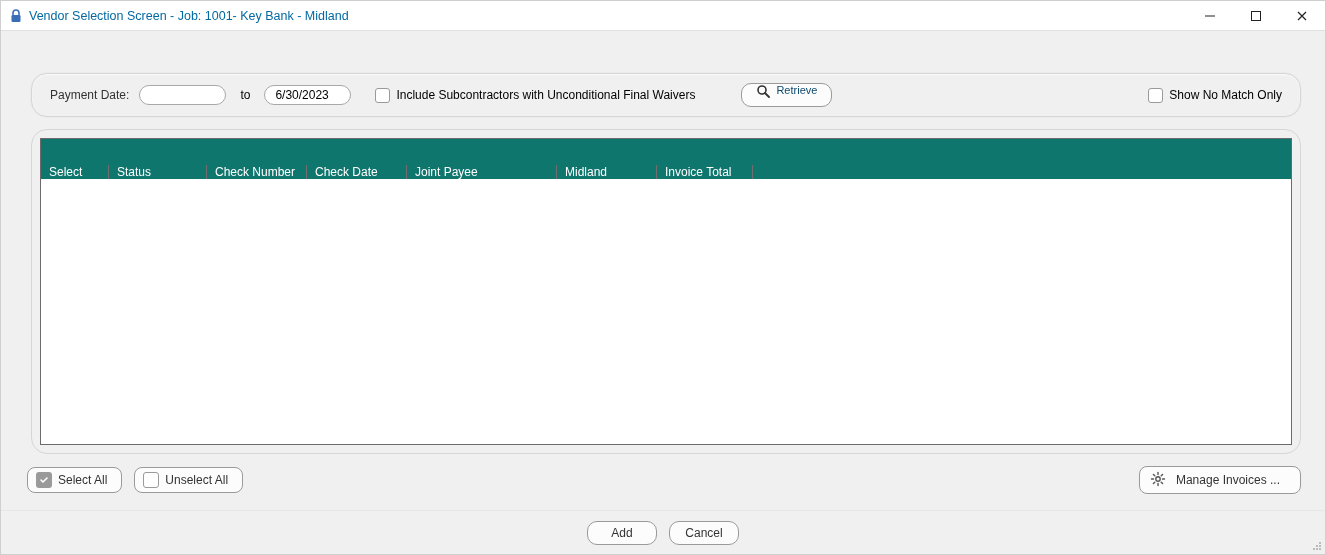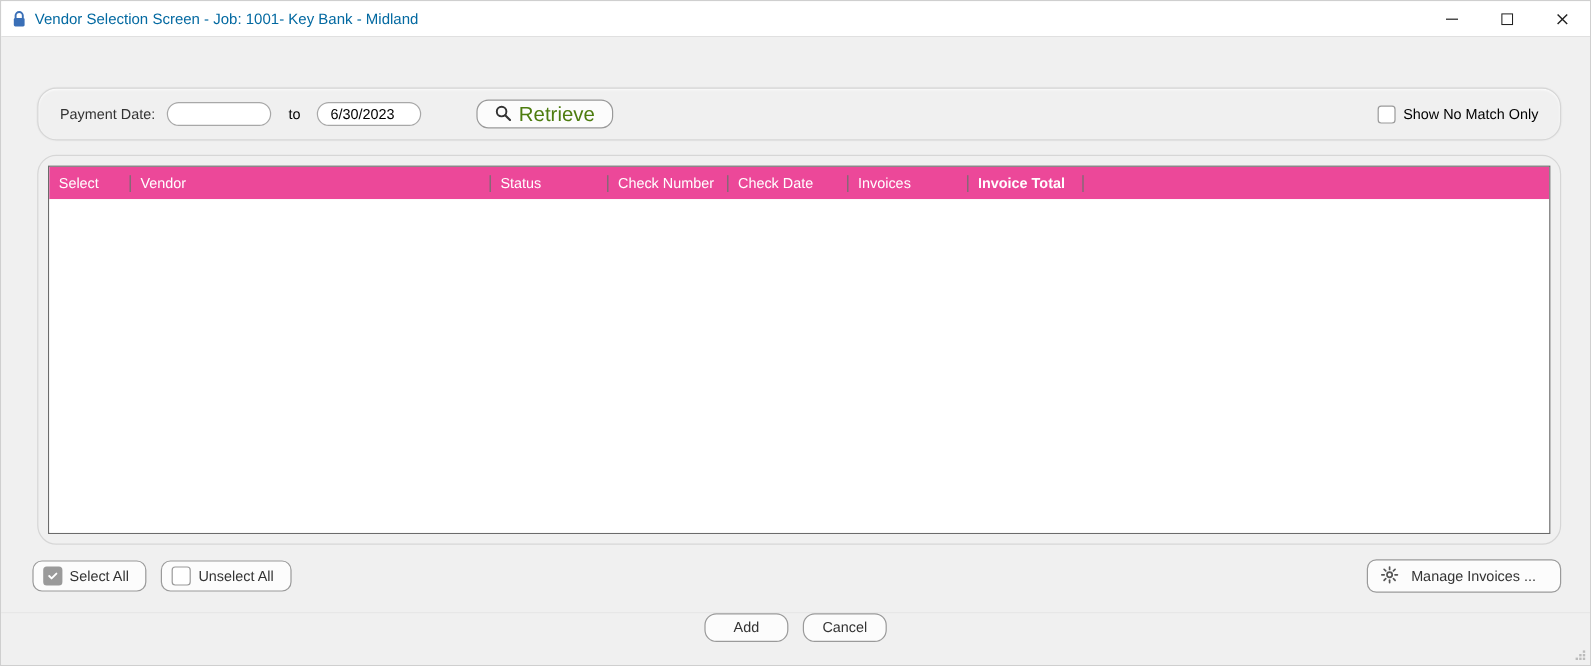--- a/index.html
+++ b/index.html
@@ -298,6 +298,10 @@
       <span class="to-text">to</span>
       <input class="date-input" value="6/30/2023" style="">
 
+      <div class="incsubs">
+        <span class="chk"></span>
+        <span>Include Subcontractors with Unconditional Final Waivers</span>
+      </div>
 
       <button class="btn retrieve-btn">
         <span>

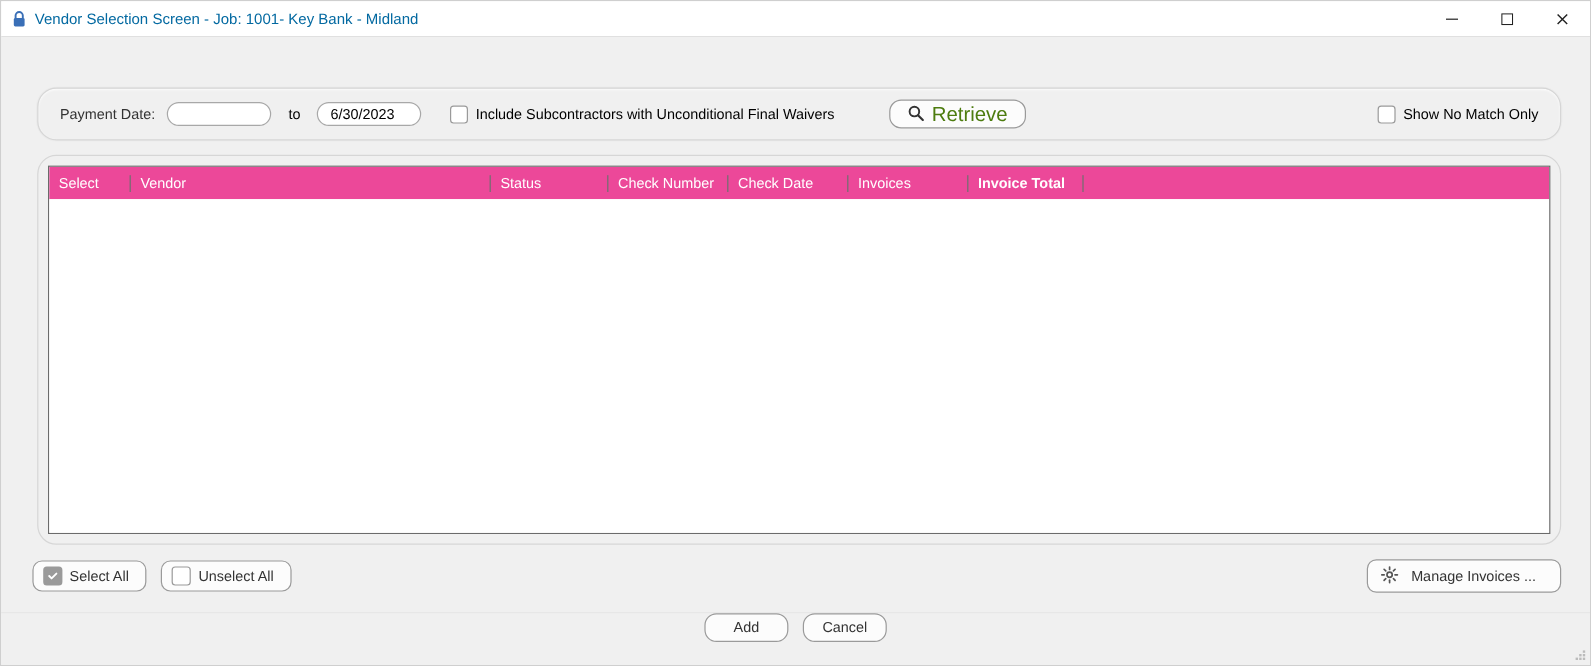--- a/index.html
+++ b/index.html
@@ -118,11 +118,11 @@
     background: #fcfcfc;
     padding: 0 14px;
     display: inline-flex;
-    align-items: flex-end;
+    align-items: flex-start;
     gap: 6px;
     cursor: pointer;
-    color: #4d7c0f;
-    font-size: 17px;
+    color: #0c4a6e;
+    font-size: 11px;
   }
   .retrieve-btn { margin-left: 36px; }
   .right-group {

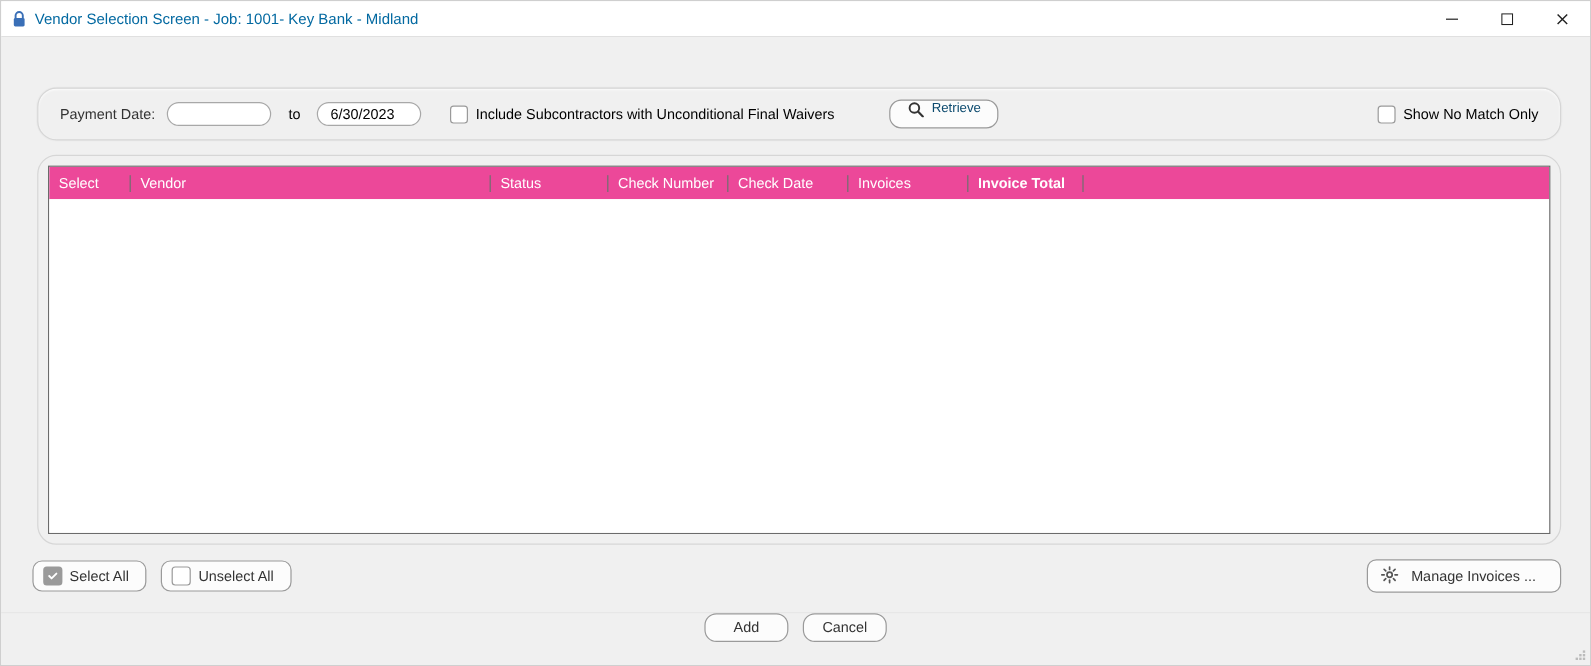--- a/index.html
+++ b/index.html
@@ -152,10 +152,10 @@
   }
   .grid-header {
     display: flex;
-    height: 27px;
-    background: #ec4899;
+    height: 40px;
+    background: #0f766e;
     color: #fff;
-    align-items: center;
+    align-items: flex-end;
   }
   .gh {
     border-right: 1px solid #6f6f6f;

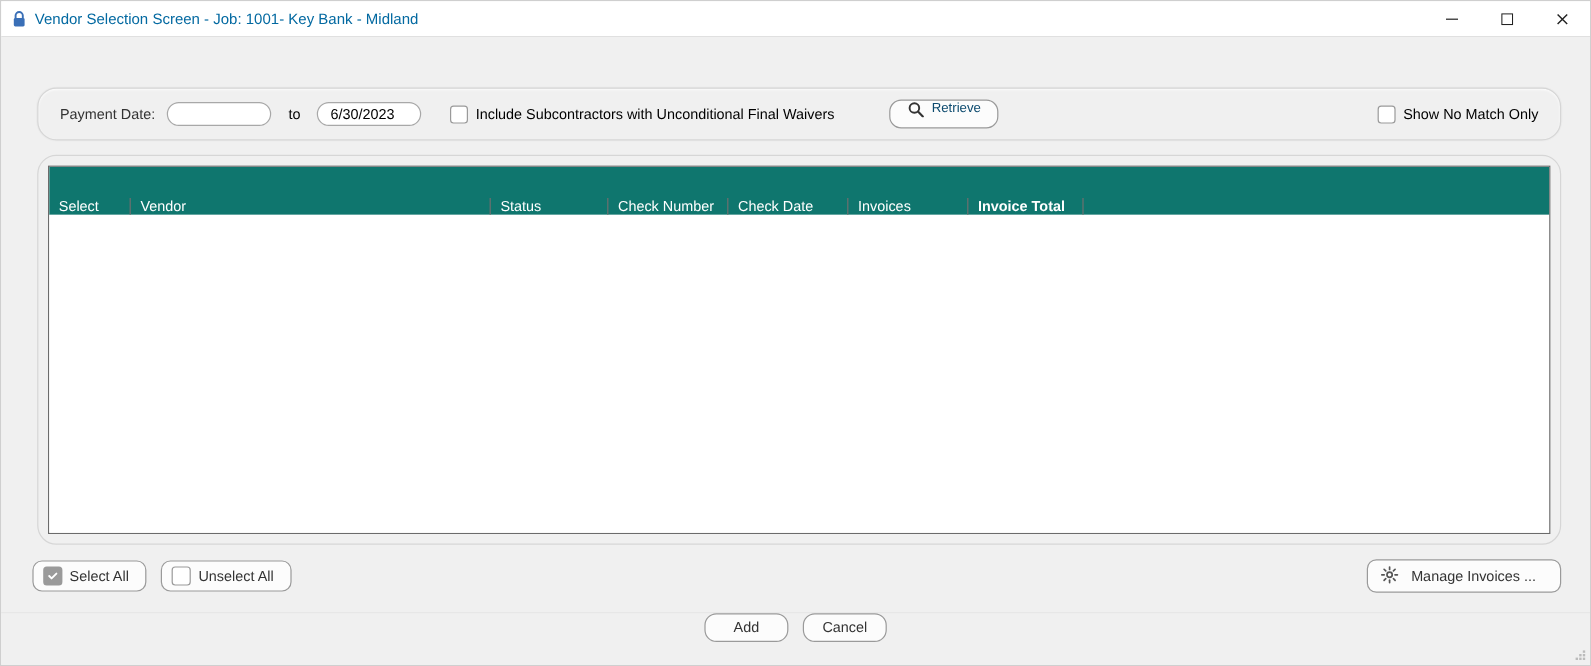--- a/index.html
+++ b/index.html
@@ -323,7 +323,6 @@
       <div class="grid">
         <div class="grid-header" id="grid-header">
             <div class="gh" style="width: 68px; flex: 0 0 68px;">Select</div>
-            <div class="gh" style="width: 300px; flex: 0 0 300px;">Vendor</div>
             <div class="gh" style="width: 98px; flex: 0 0 98px;">Status</div>
             <div class="gh" style="width: 100px; flex: 0 0 100px;">Check Number</div>
             <div class="gh" style="width: 100px; flex: 0 0 100px;">Check Date</div>

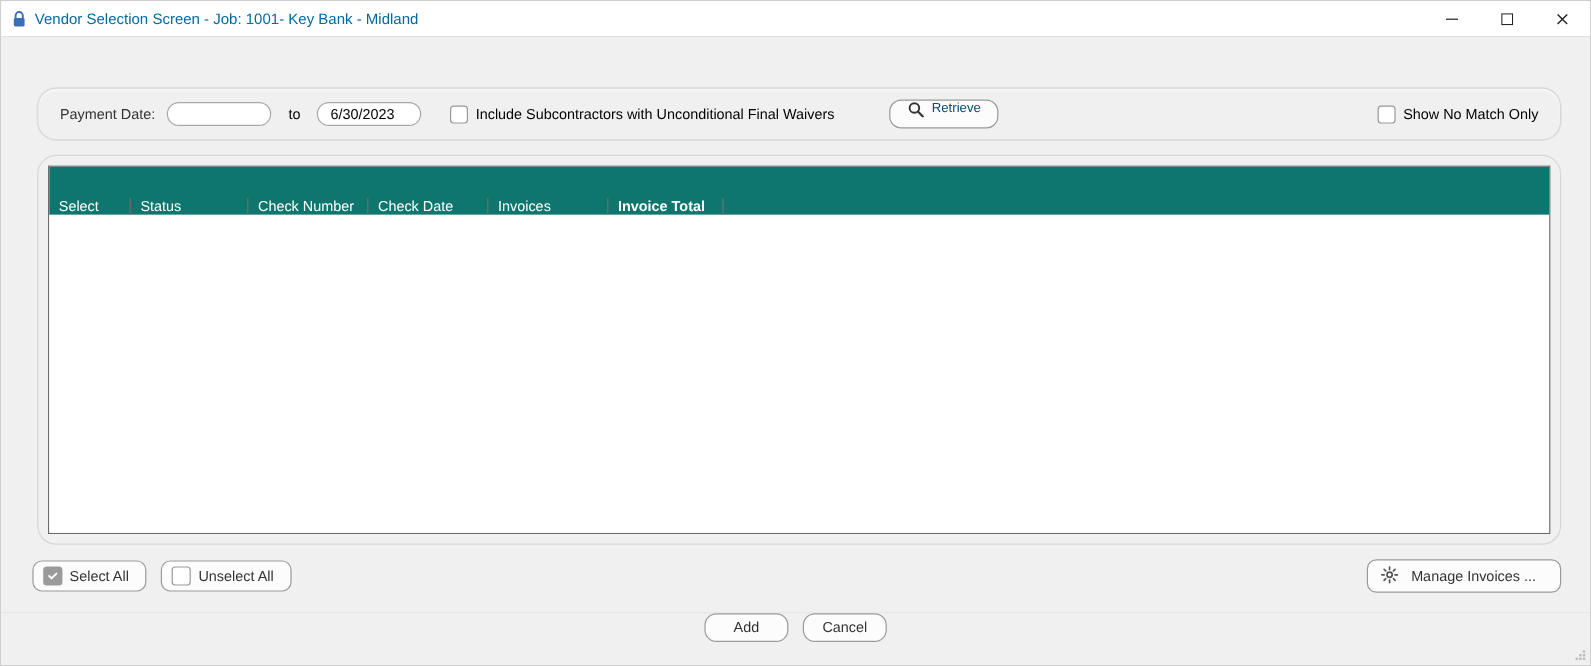--- a/index.html
+++ b/index.html
@@ -326,6 +326,7 @@
             <div class="gh" style="width: 98px; flex: 0 0 98px;">Status</div>
             <div class="gh" style="width: 100px; flex: 0 0 100px;">Check Number</div>
             <div class="gh" style="width: 100px; flex: 0 0 100px;">Check Date</div>
+            <div class="gh" style="width: 150px; flex: 0 0 150px;">Joint Payee</div>
             <div class="gh" style="width: 100px; flex: 0 0 100px;">Invoices</div>
             <div class="gh" style="width: 96px; flex: 0 0 96px; font-weight: bold;">Invoice Total</div>
             <div class="gh" style="width: 28px; flex: 0 0 28px;"></div>

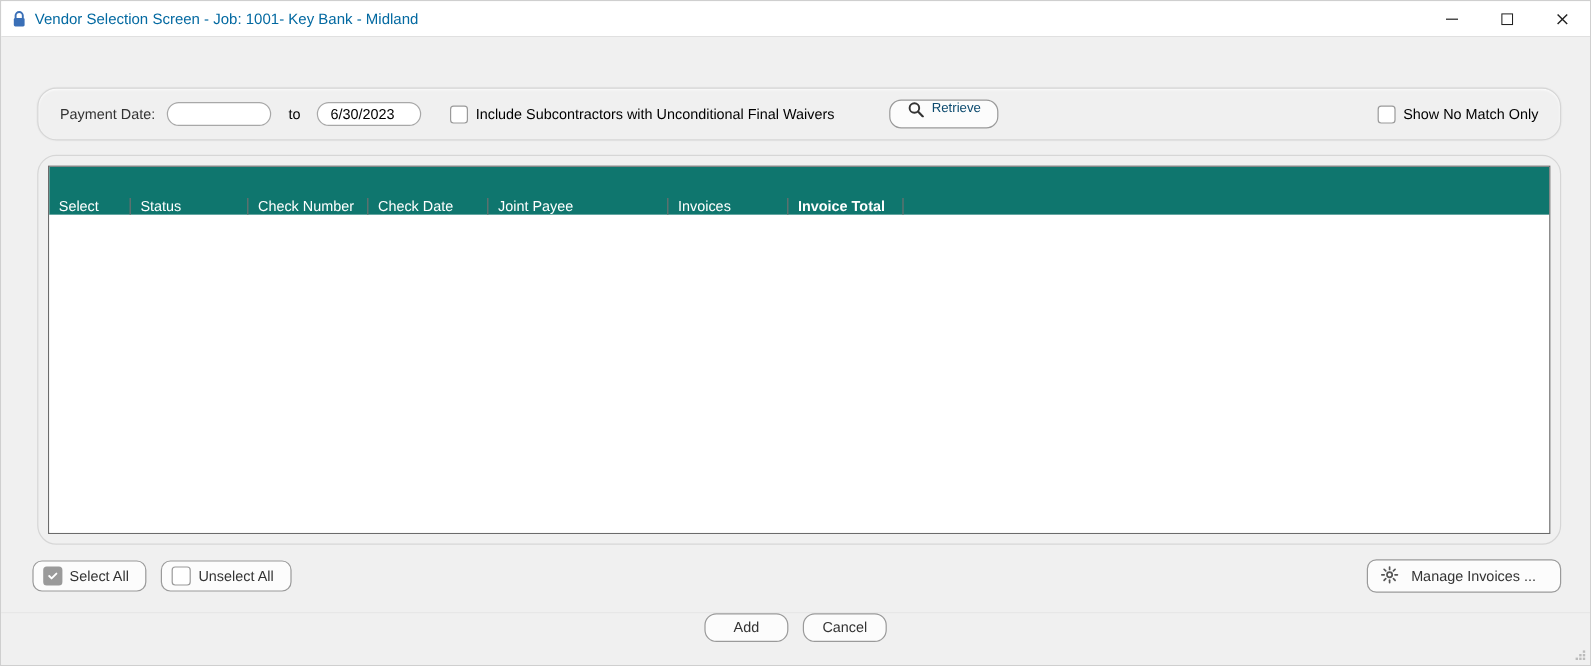--- a/index.html
+++ b/index.html
@@ -327,7 +327,7 @@
             <div class="gh" style="width: 100px; flex: 0 0 100px;">Check Number</div>
             <div class="gh" style="width: 100px; flex: 0 0 100px;">Check Date</div>
             <div class="gh" style="width: 150px; flex: 0 0 150px;">Joint Payee</div>
-            <div class="gh" style="width: 100px; flex: 0 0 100px;">Invoices</div>
+            <div class="gh" style="width: 100px; flex: 0 0 100px;">Midland</div>
             <div class="gh" style="width: 96px; flex: 0 0 96px; font-weight: bold;">Invoice Total</div>
             <div class="gh" style="width: 28px; flex: 0 0 28px;"></div>
             <div class="gh" style="width: 40px; flex: 0 0 40px;"></div>

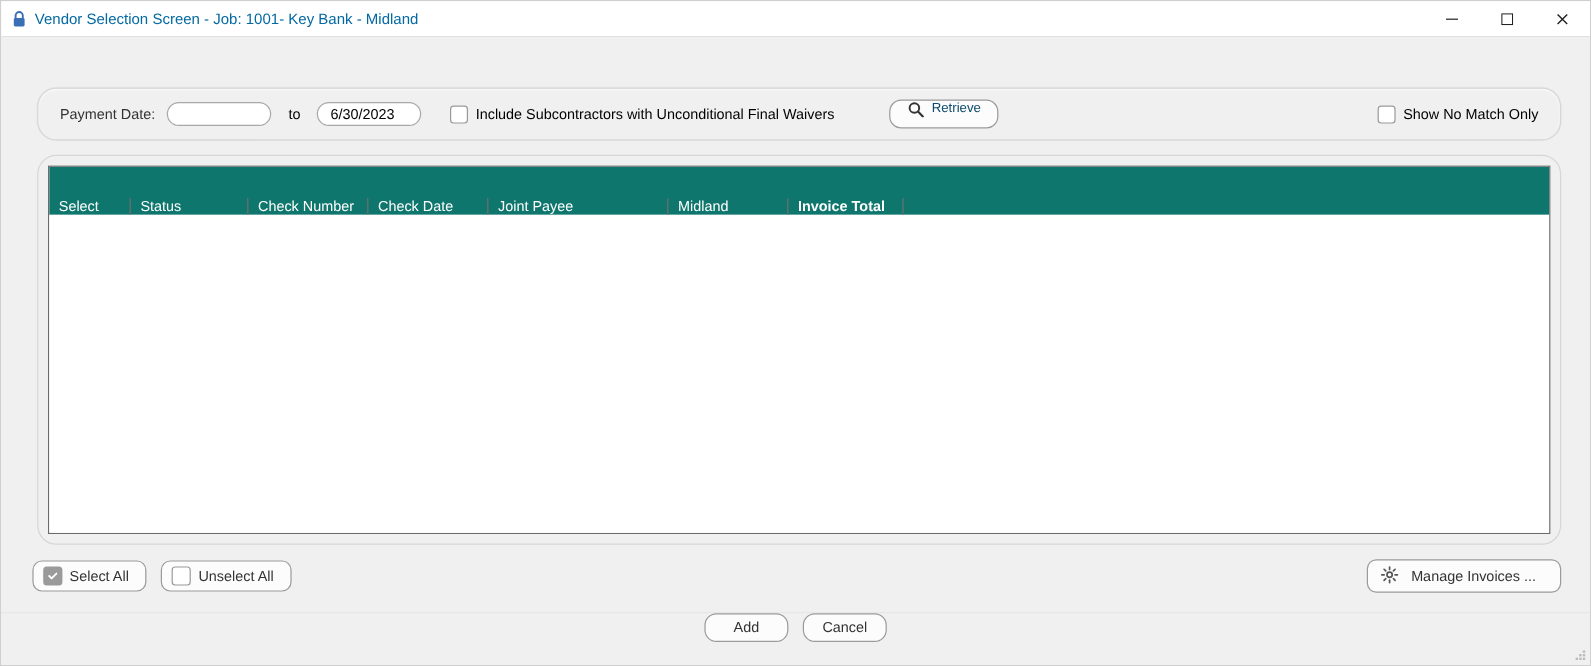--- a/index.html
+++ b/index.html
@@ -328,7 +328,7 @@
             <div class="gh" style="width: 100px; flex: 0 0 100px;">Check Date</div>
             <div class="gh" style="width: 150px; flex: 0 0 150px;">Joint Payee</div>
             <div class="gh" style="width: 100px; flex: 0 0 100px;">Midland</div>
-            <div class="gh" style="width: 96px; flex: 0 0 96px; font-weight: bold;">Invoice Total</div>
+            <div class="gh" style="width: 96px; flex: 0 0 96px;">Invoice Total</div>
             <div class="gh" style="width: 28px; flex: 0 0 28px;"></div>
             <div class="gh" style="width: 40px; flex: 0 0 40px;"></div>
           </div>

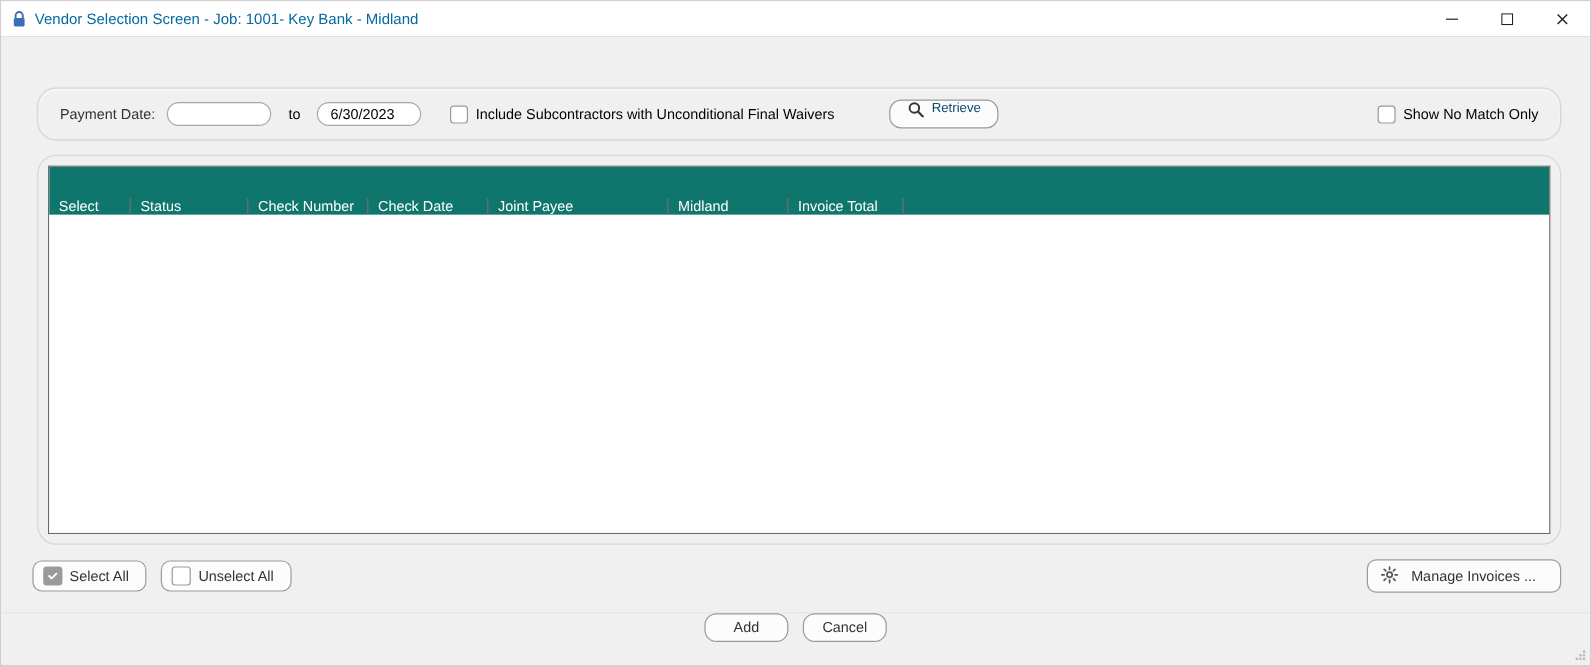--- a/index.html
+++ b/index.html
@@ -232,7 +232,7 @@
     background: #f0f0f0;
     border-top: 1px solid #e7e7e7;
     display: flex;
-    align-items: flex-start;
+    align-items: center;
     justify-content: center;
     gap: 12px;
   }

